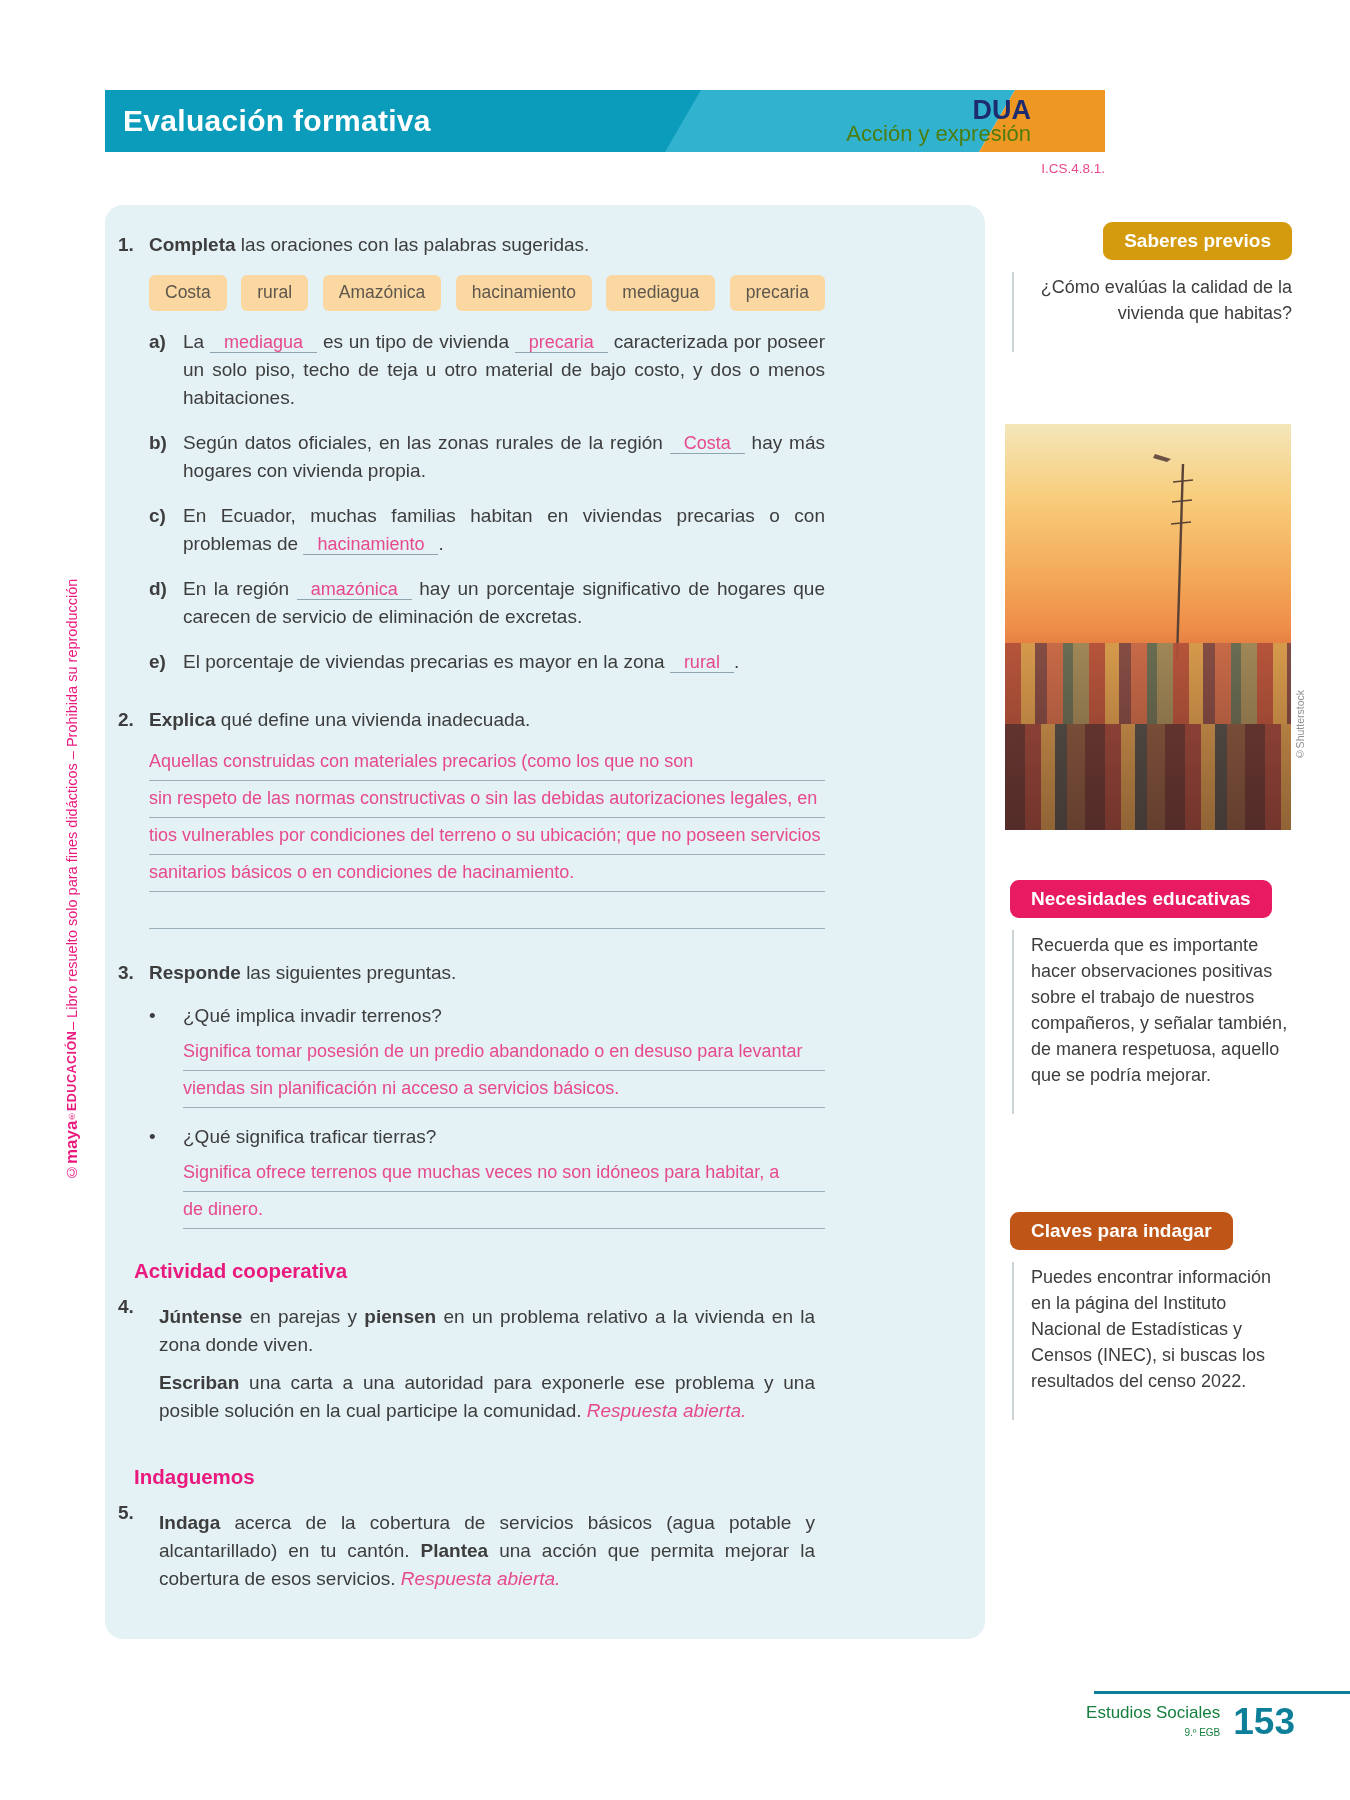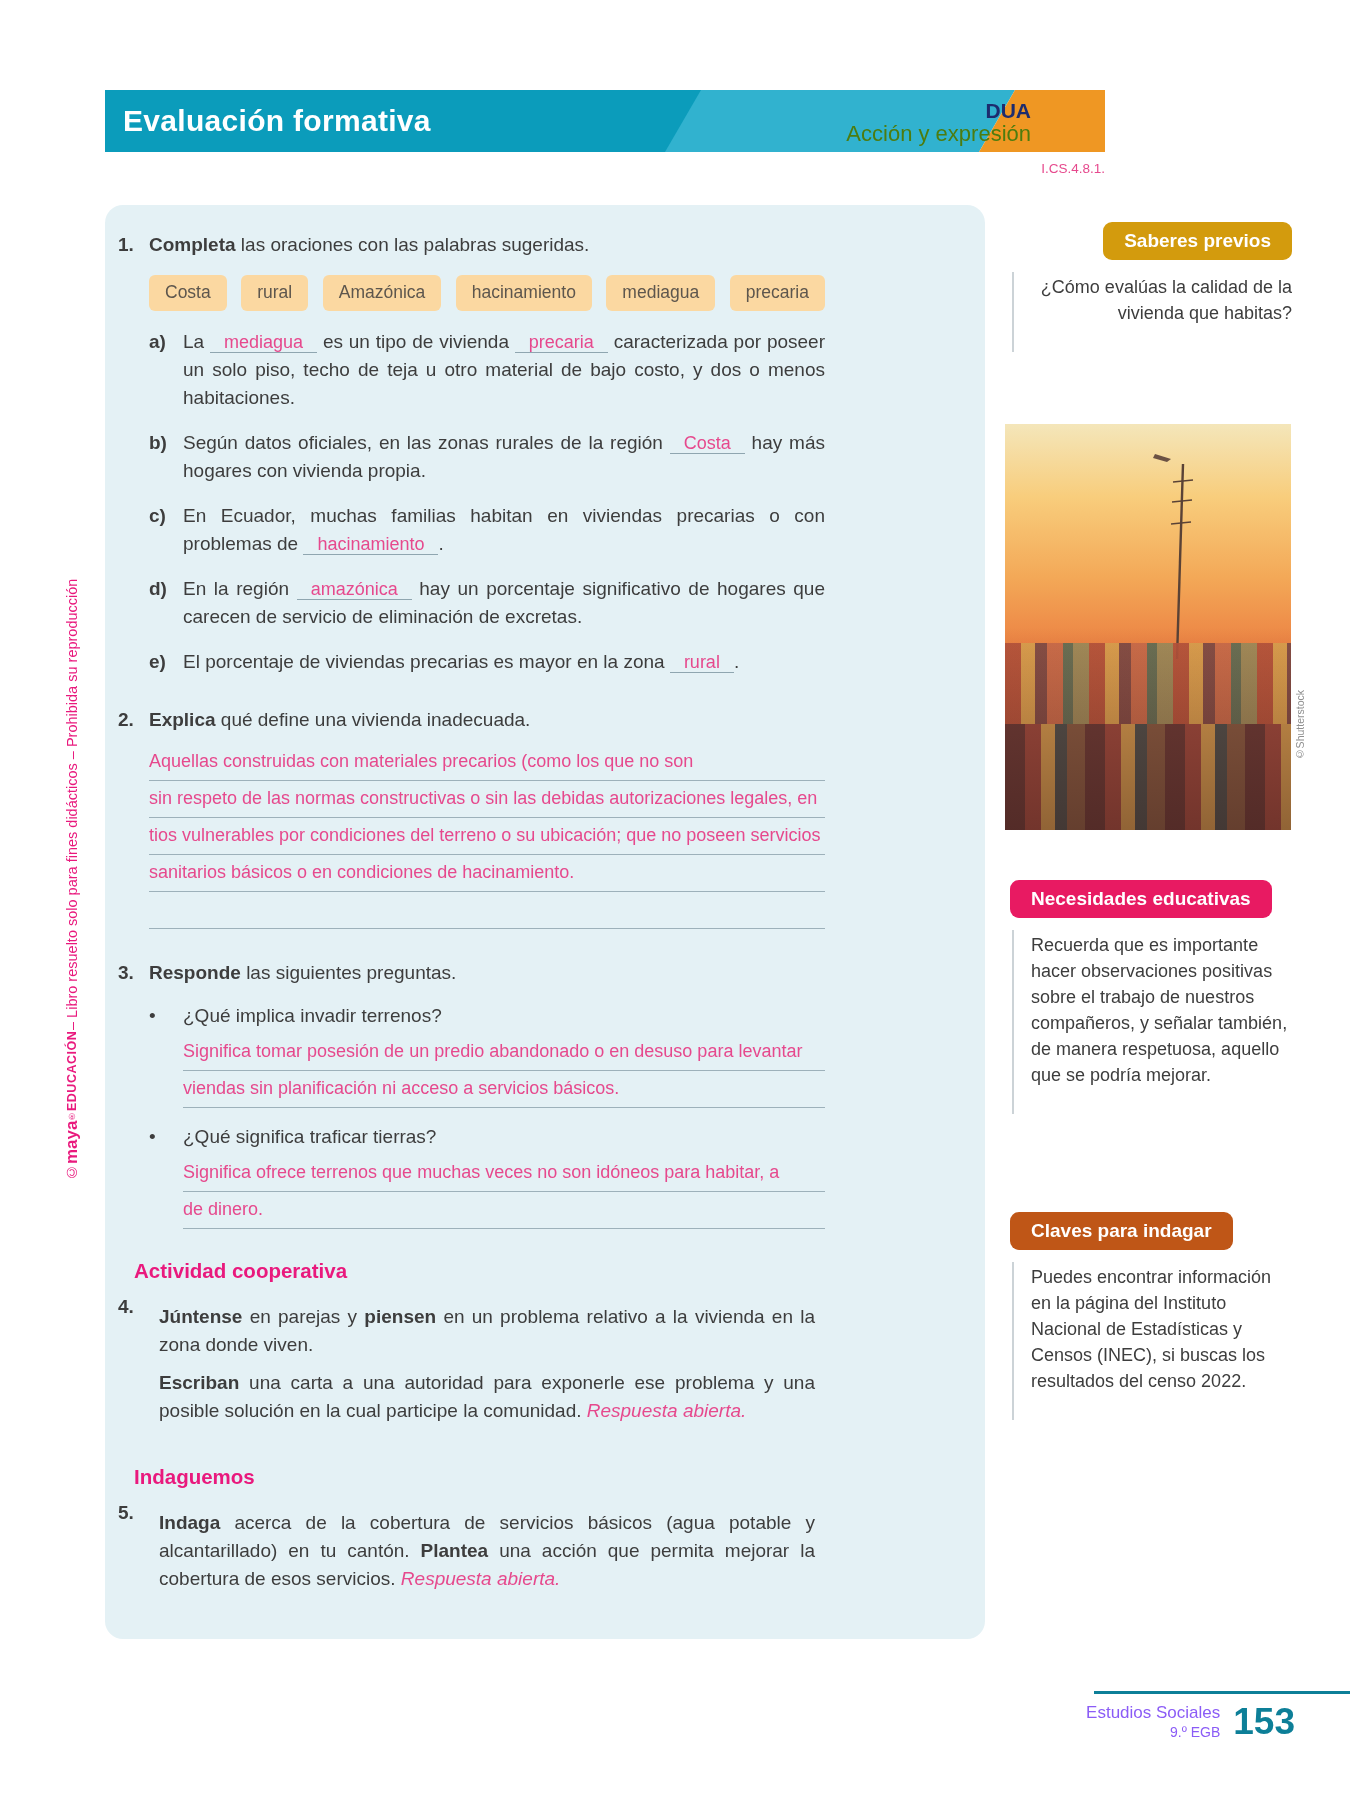--- a/index.html
+++ b/index.html
@@ -18,7 +18,7 @@
   .banner-title{position:absolute;left:18px;top:0;line-height:62px;font-size:30px;
             font-weight:bold;color:#fff;letter-spacing:.3px;}
   .dua{position:absolute;right:74px;top:7px;text-align:right;}
-  .dua-label{font-size:21px;font-weight:bold;color:var(--banner-navy,#1d2c6e);line-height:27px;}
+  .dua-label{font-size:27px;font-weight:bold;color:var(--banner-navy,#1d2c6e);line-height:27px;}
   .dua-sub{font-size:22px;font-weight:normal;color:#4d7c0f;line-height:20px;}
   .code{position:absolute;left:805px;top:161px;width:300px;text-align:right;
         font-size:13.5px;color:var(--answer-pink,#e6498d);}

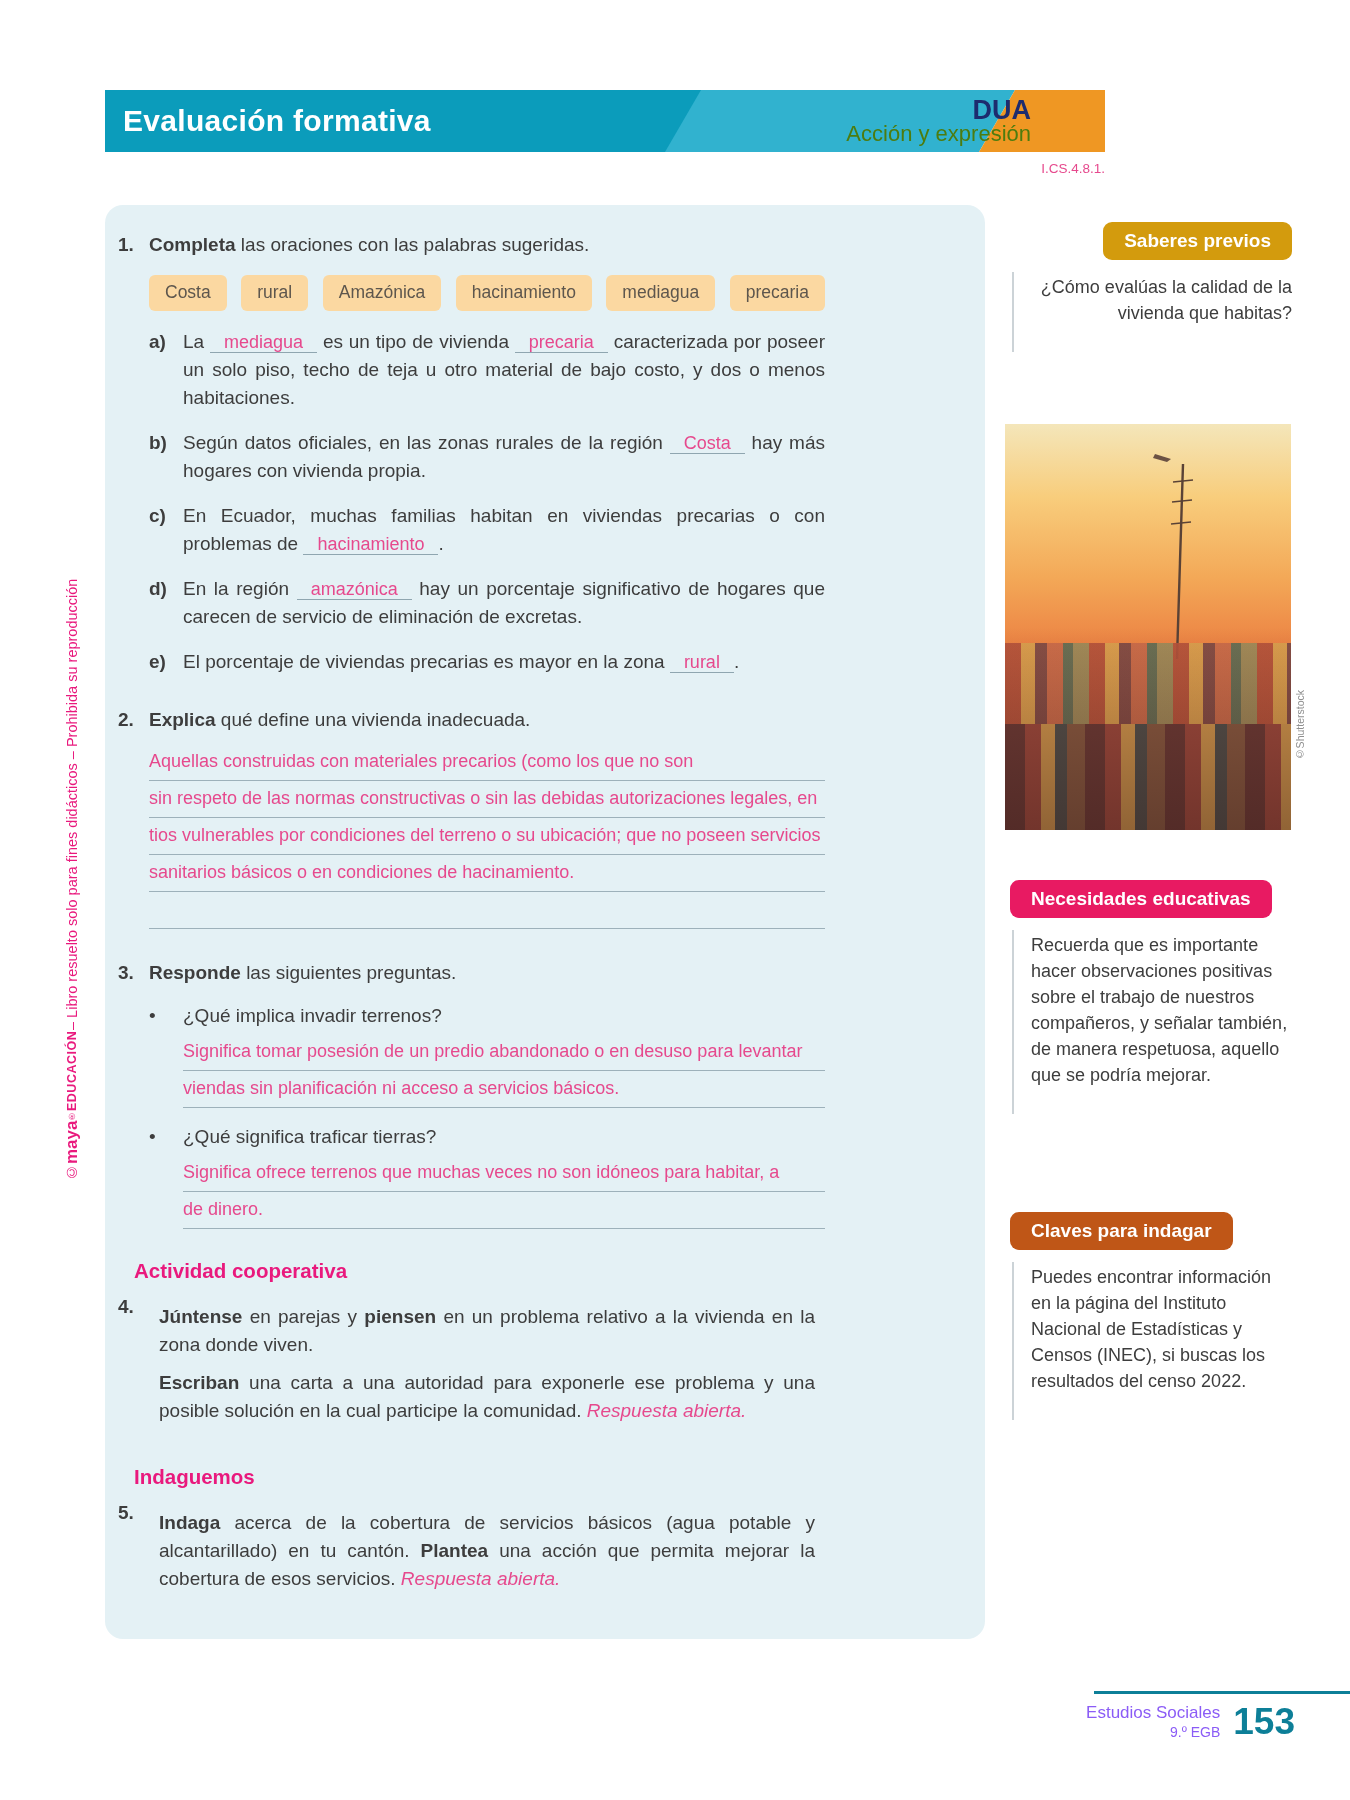--- a/index.html
+++ b/index.html
@@ -91,7 +91,7 @@
   .f-rule{position:absolute;left:1094px;top:1691px;width:256px;height:3px;background:var(--footer-teal,#0d7f98);}
   .footer{position:absolute;top:1702px;left:850px;width:445px;display:flex;
           justify-content:flex-end;align-items:center;gap:13px;}
-  .f-col{text-align:right;color:#8b5cf6;}
+  .f-col{text-align:right;color:#15803d;}
   .f-sub{font-size:17px;line-height:21px;}
   .f-grade{font-size:14px;line-height:19px;}
   .f-num{font-size:37px;font-weight:bold;color:var(--footer-teal,#0d7f98);line-height:40px;}

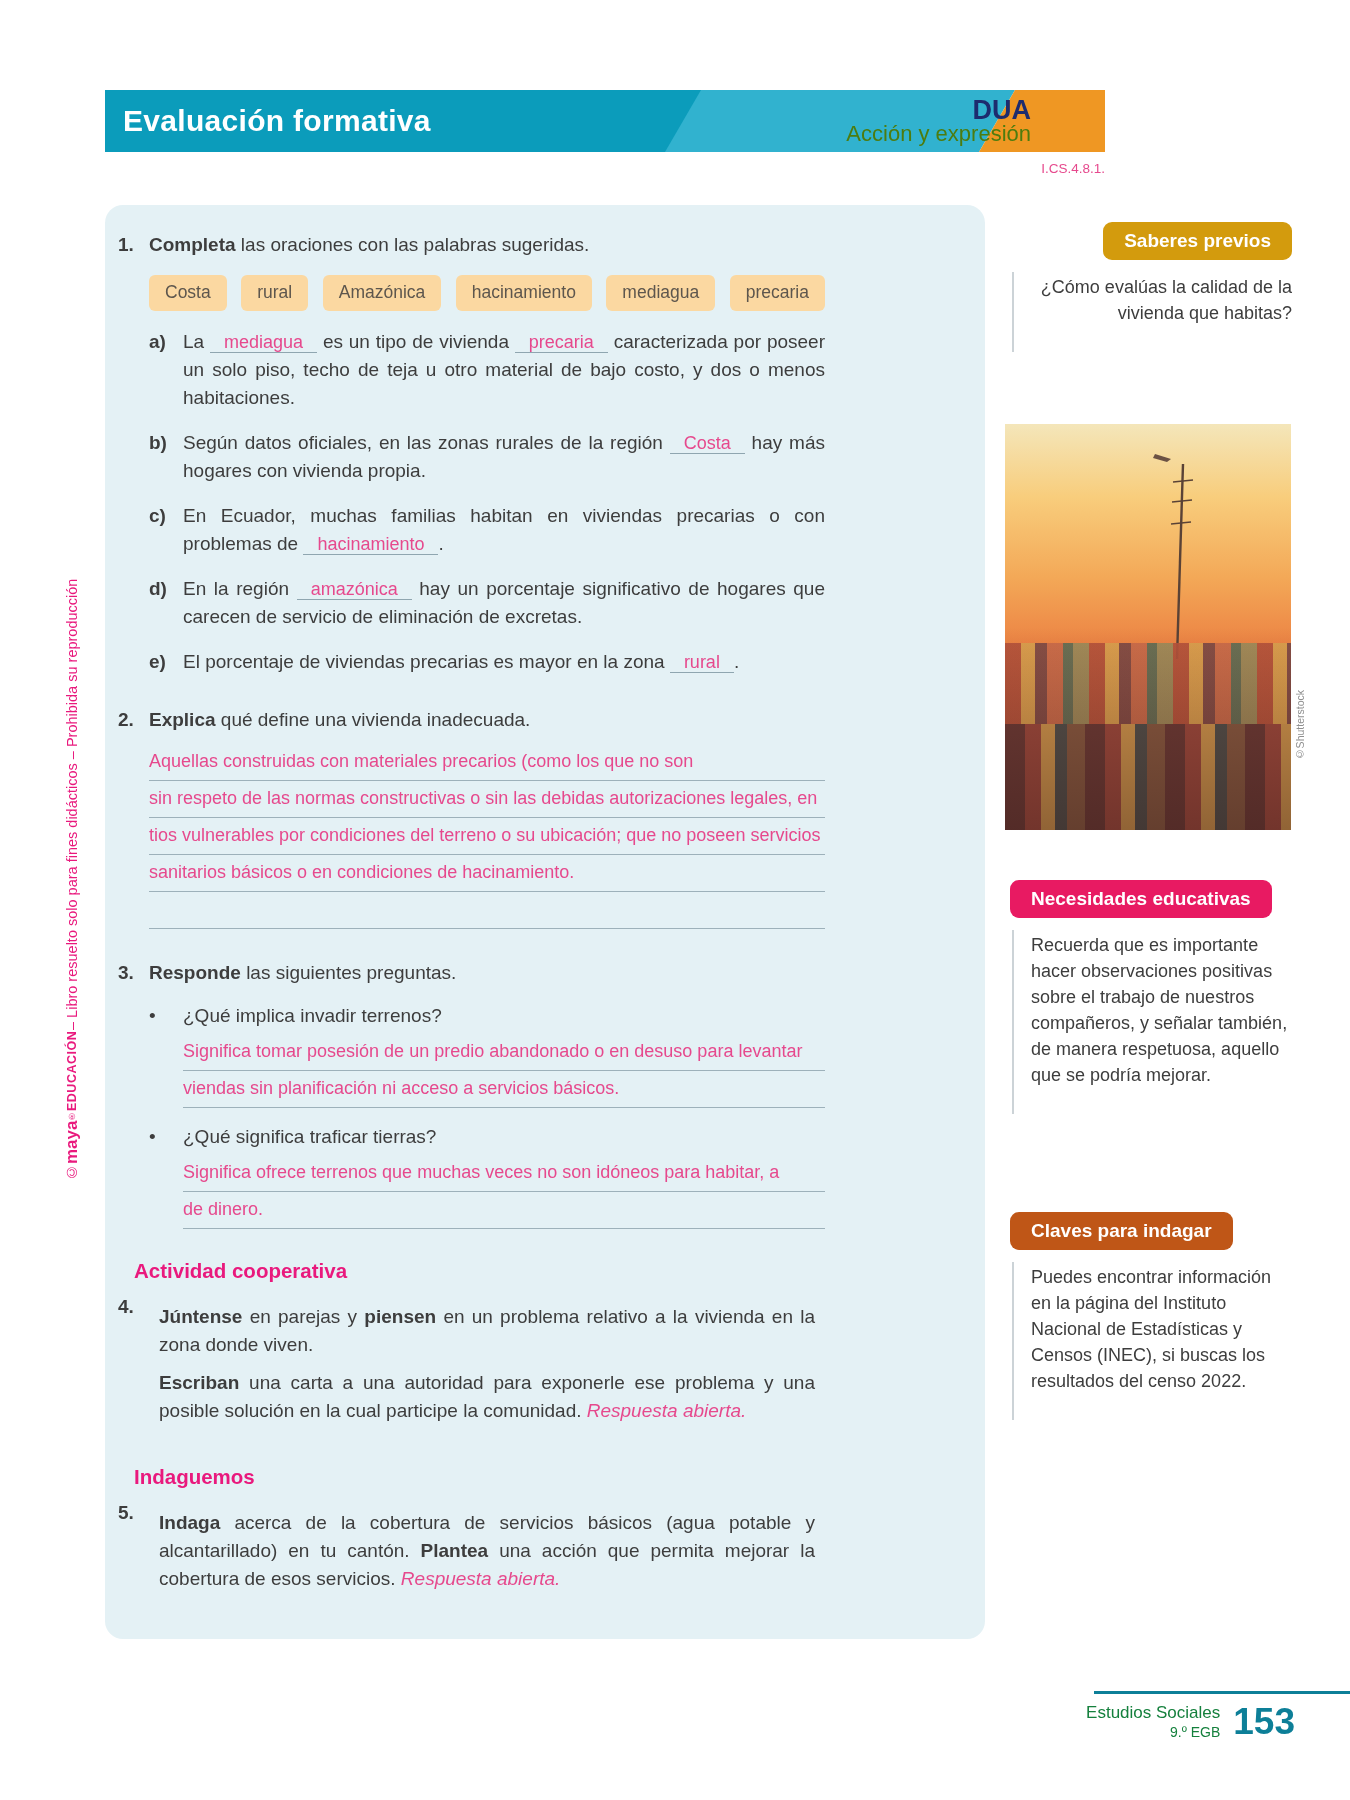--- a/index.html
+++ b/index.html
@@ -93,7 +93,7 @@
           justify-content:flex-end;align-items:center;gap:13px;}
   .f-col{text-align:right;color:#15803d;}
   .f-sub{font-size:17px;line-height:21px;}
-  .f-grade{font-size:14px;line-height:19px;}
+  .f-grade{font-size:10px;line-height:19px;}
   .f-num{font-size:37px;font-weight:bold;color:var(--footer-teal,#0d7f98);line-height:40px;}
 </style>
 </head>

